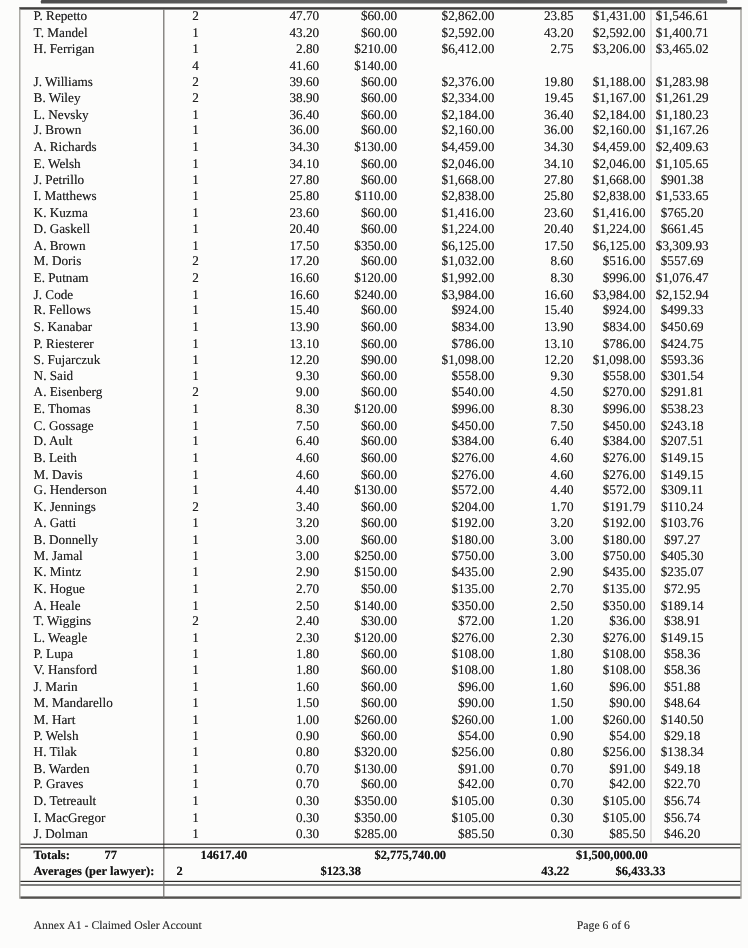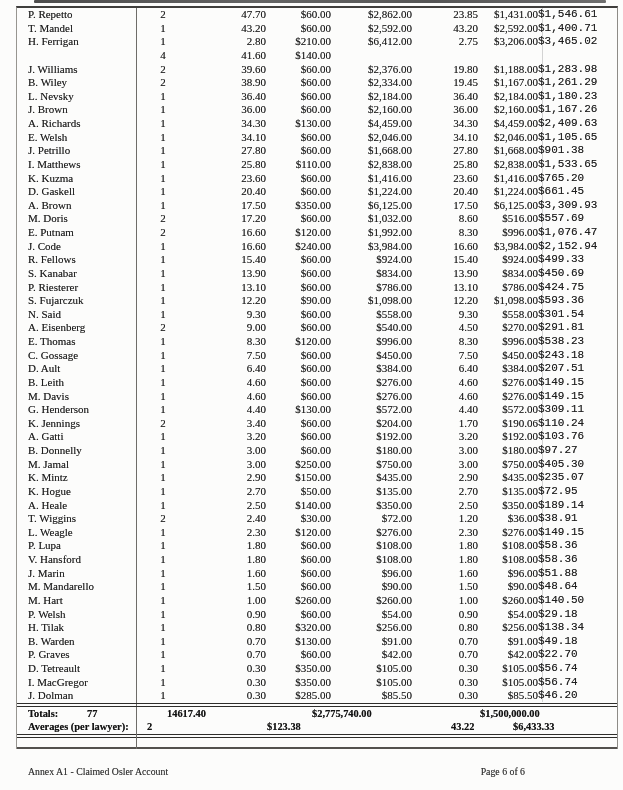--- a/index.html
+++ b/index.html
@@ -36,7 +36,7 @@
   .c-name{text-align:left;padding-left:11px;}
   .c-count{text-align:center;}
   .c-hours,.c-rate,.c-amount,.c-hours2,.c-amount2{text-align:right;}
-  .c-total{text-align:left;padding-right:18px;font-family:Liberation Mono, monospace;}
+  .c-total{text-align:center;padding-right:18px;}
   .vline-name{
     position:absolute;left:119px;top:0;bottom:0;width:1px;
     background:#6e6c68;

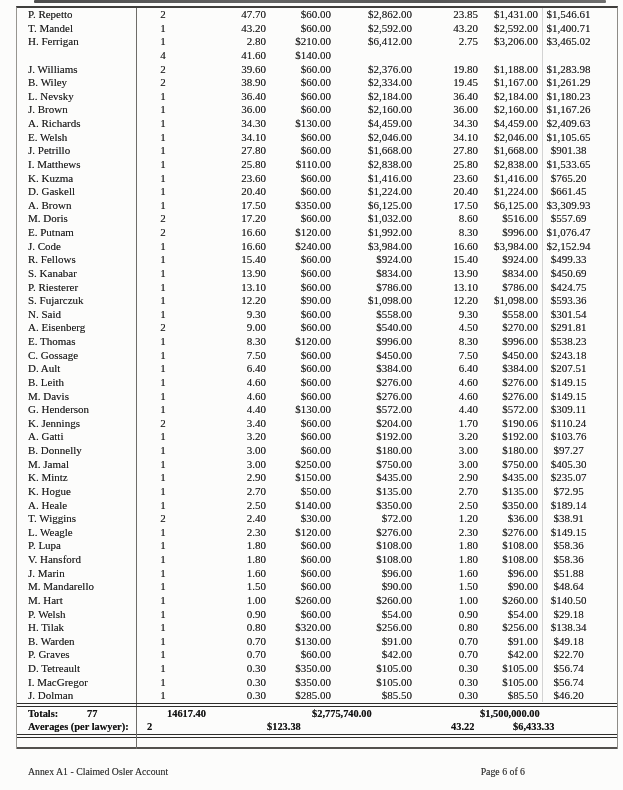--- a/index.html
+++ b/index.html
@@ -384,7 +384,7 @@
           <span class="c c-rate">$60.00</span>
           <span class="c c-amount">$204.00</span>
           <span class="c c-hours2">1.70</span>
-          <span class="c c-amount2">$190.06</span>
+          <span class="c c-amount2">$191.79</span>
           <span class="c c-total">$110.24</span>
         </div>
         <div class="row">

